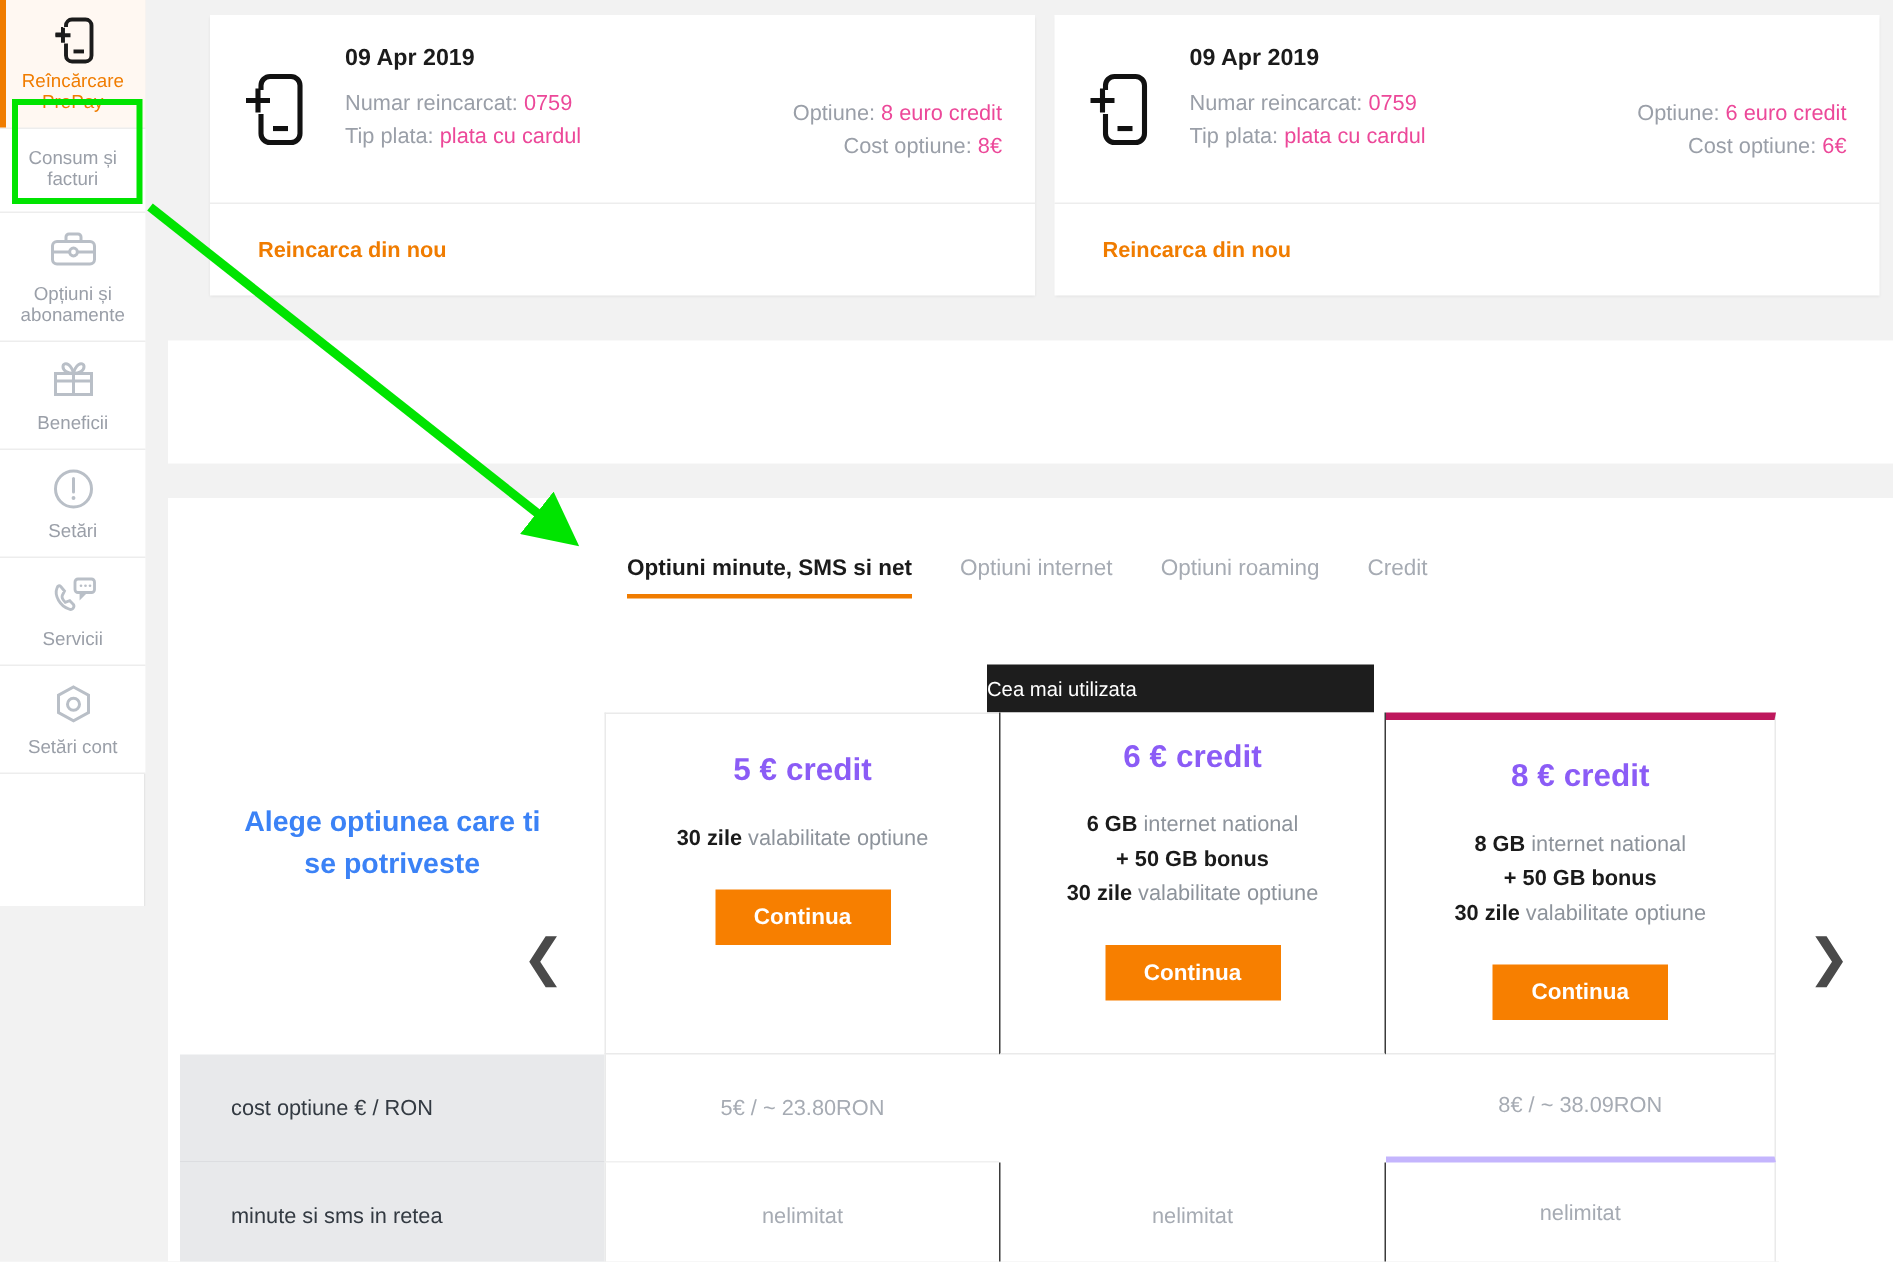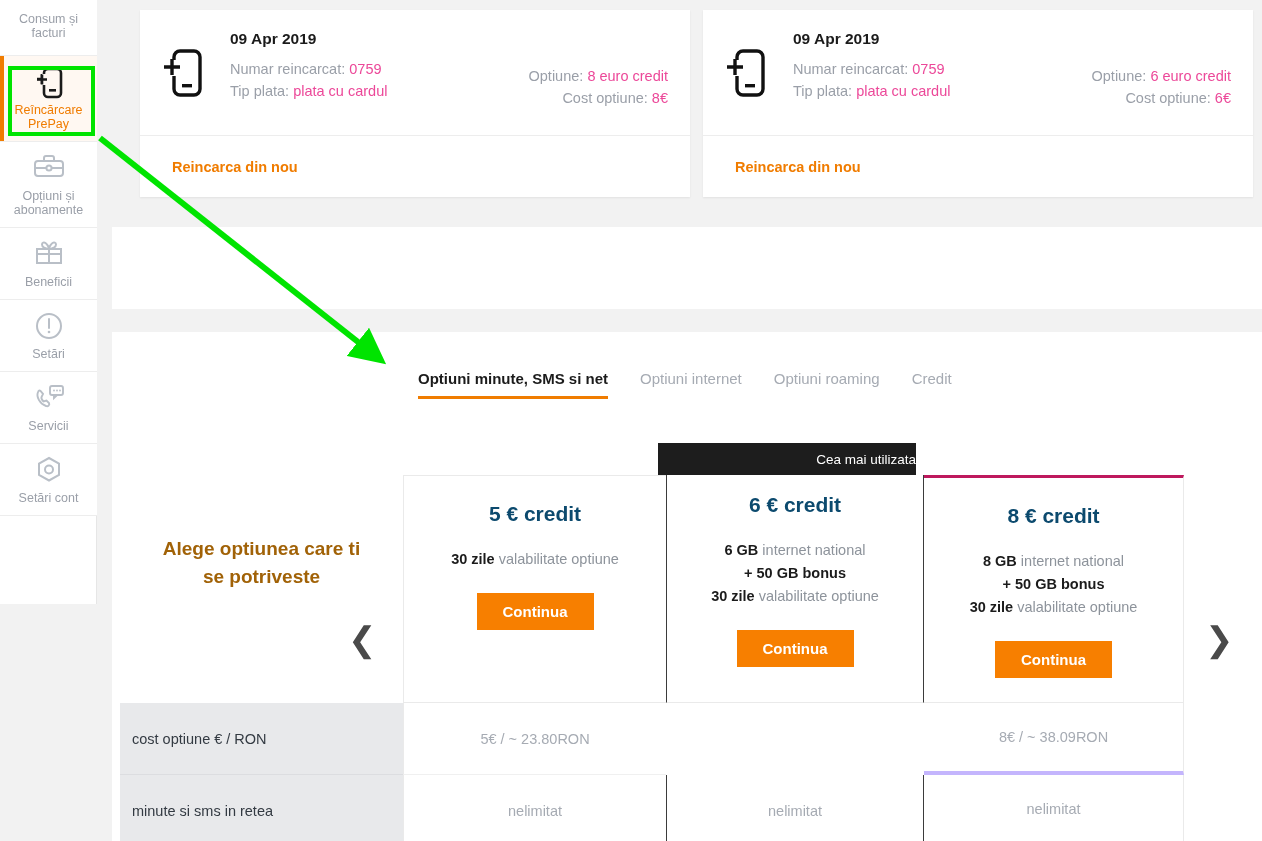--- a/index.html
+++ b/index.html
@@ -189,10 +189,6 @@
 
   <div class="sidebar">
 
-    <div class="side-item first">
-      <span class="si-label">Consum și facturi</span>
-    </div>
-
     <div class="side-item active">
       <span class="si-icon">
         <svg width="30" height="34" viewBox="0 0 30 34">
@@ -204,6 +200,10 @@
         </svg>
       </span>
       <span class="si-label">Reîncărcare PrePay</span>
+    </div>
+
+    <div class="side-item first">
+      <span class="si-label">Consum și facturi</span>
     </div>
 
     <div class="side-item">

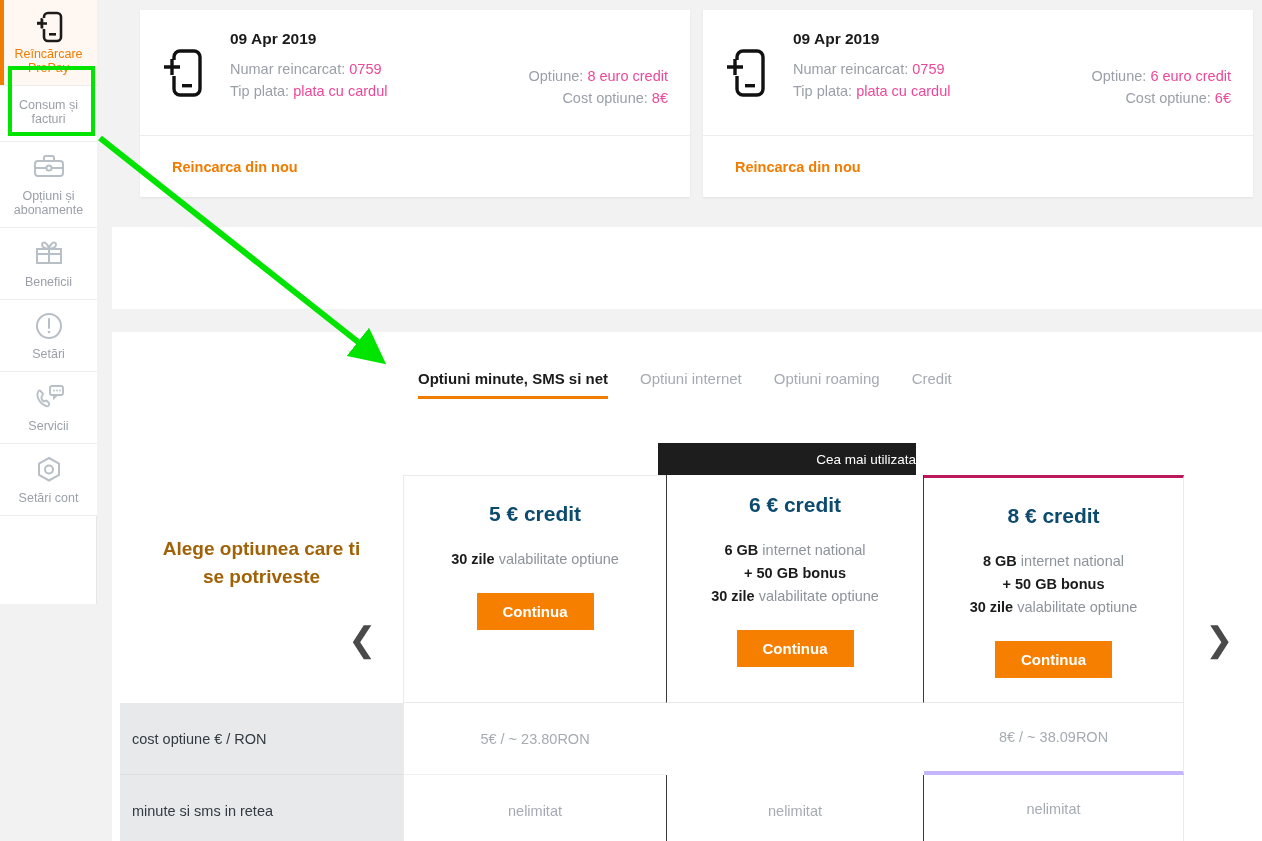--- a/index.html
+++ b/index.html
@@ -122,7 +122,7 @@
   .ribbon {
     position: absolute; left: 546px; top: 111px; width: 258px; height: 32px;
     background: #1d1d1d; color: #ffffff; font-size: 13.5px;
-    display: flex; align-items: center; justify-content: flex-end;
+    display: flex; align-items: center; justify-content: flex-start;
   }
 
   

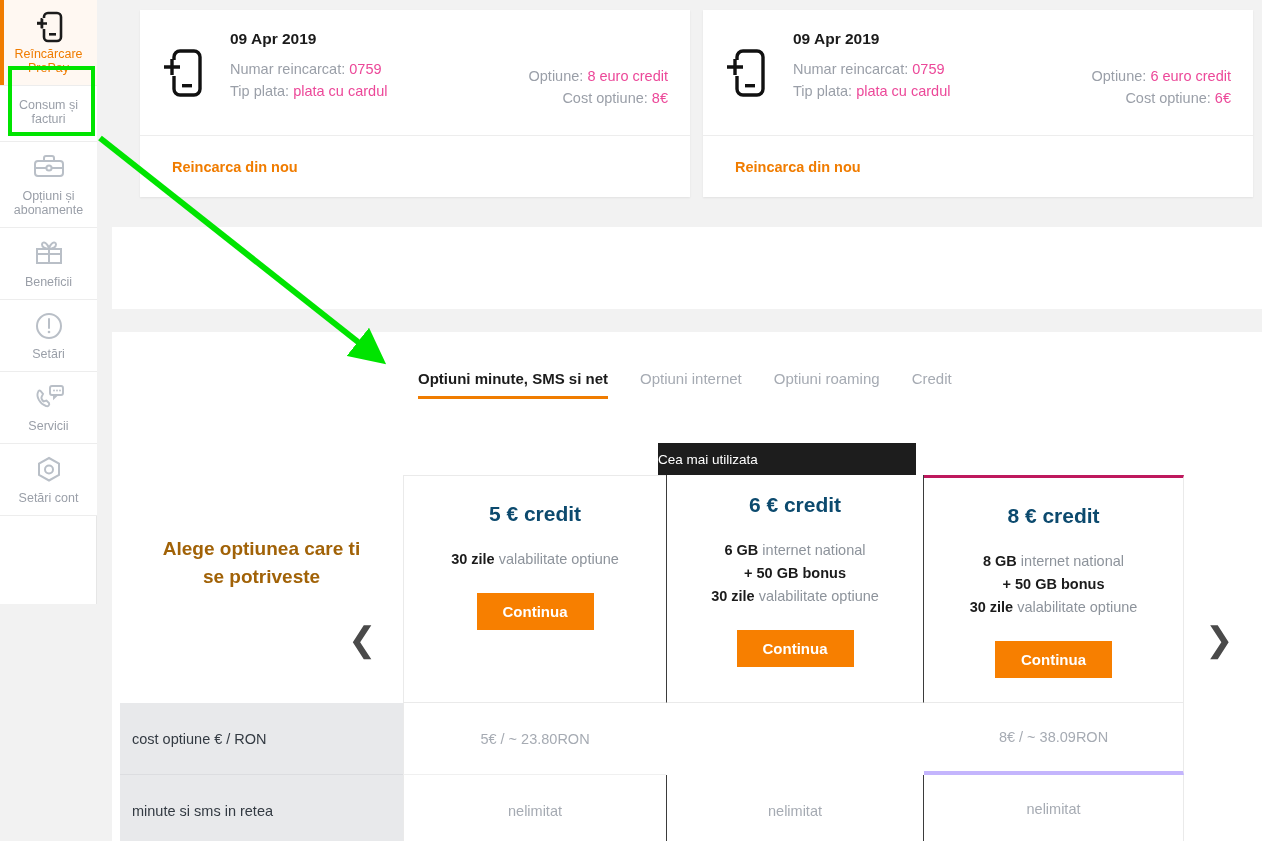--- a/index.html
+++ b/index.html
@@ -140,7 +140,7 @@
     font-size: 19px; font-weight: bold; color: #a16207; line-height: 28px;
     padding: 60px 34px 0 34px;
   }
-  .p-title { font-size: 21px; font-weight: bold; color: #0c4a6e; margin-top: 26px; }
+  .p-title { font-size: 21px; font-weight: bold; color: #8b5cf6; margin-top: 26px; }
   .p-lines { margin-top: 22px; font-size: 14.5px; color: #8d939b; line-height: 23px; }
   .p-lines b { color: #1b1b1b; }
   .p-btn {

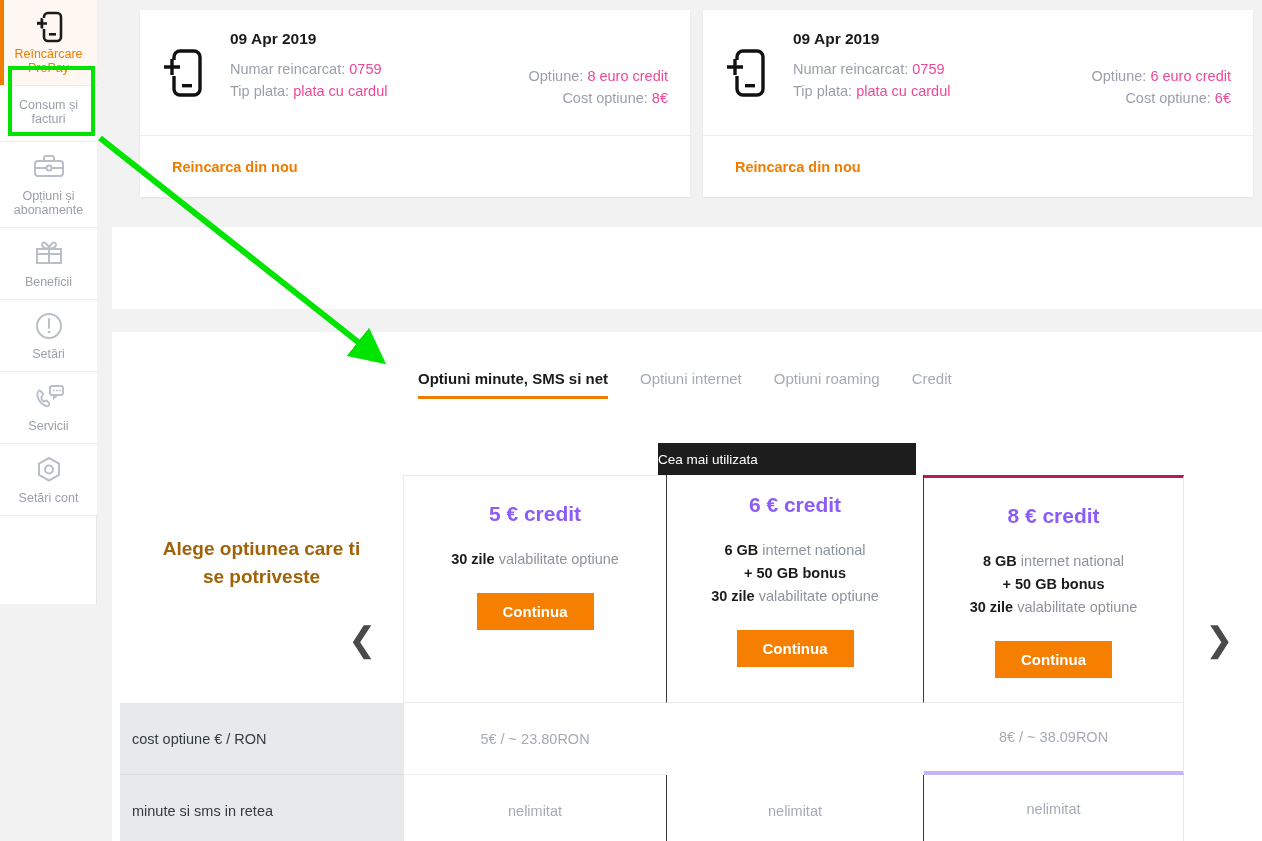--- a/index.html
+++ b/index.html
@@ -134,7 +134,7 @@
   .pcol.promo-label { left: 0; width: 283px; border: none; }
   .pcol.p1 { left: 283px; width: 263px; border-left: 1px solid #eaeaea; border-top: 1px solid #eaeaea; border-bottom: 1px solid #eaeaea; }
   .pcol.p2 { left: 546px; width: 258px; border-left: 1px solid #3b3b3b; border-right: 1px solid #3b3b3b; border-bottom: 1px solid #eaeaea; }
-  .pcol.p3 { left: 804px; width: 260px; border-right: 1px solid #eaeaea; border-top: 3px solid #be185d; border-bottom: 1px solid #eaeaea; }
+  .pcol.p3 { left: 804px; width: 260px; border-right: 1px solid #eaeaea; border-top: 5px solid #be185d; border-bottom: 1px solid #eaeaea; }
 
   .promo-text {
     font-size: 19px; font-weight: bold; color: #a16207; line-height: 28px;

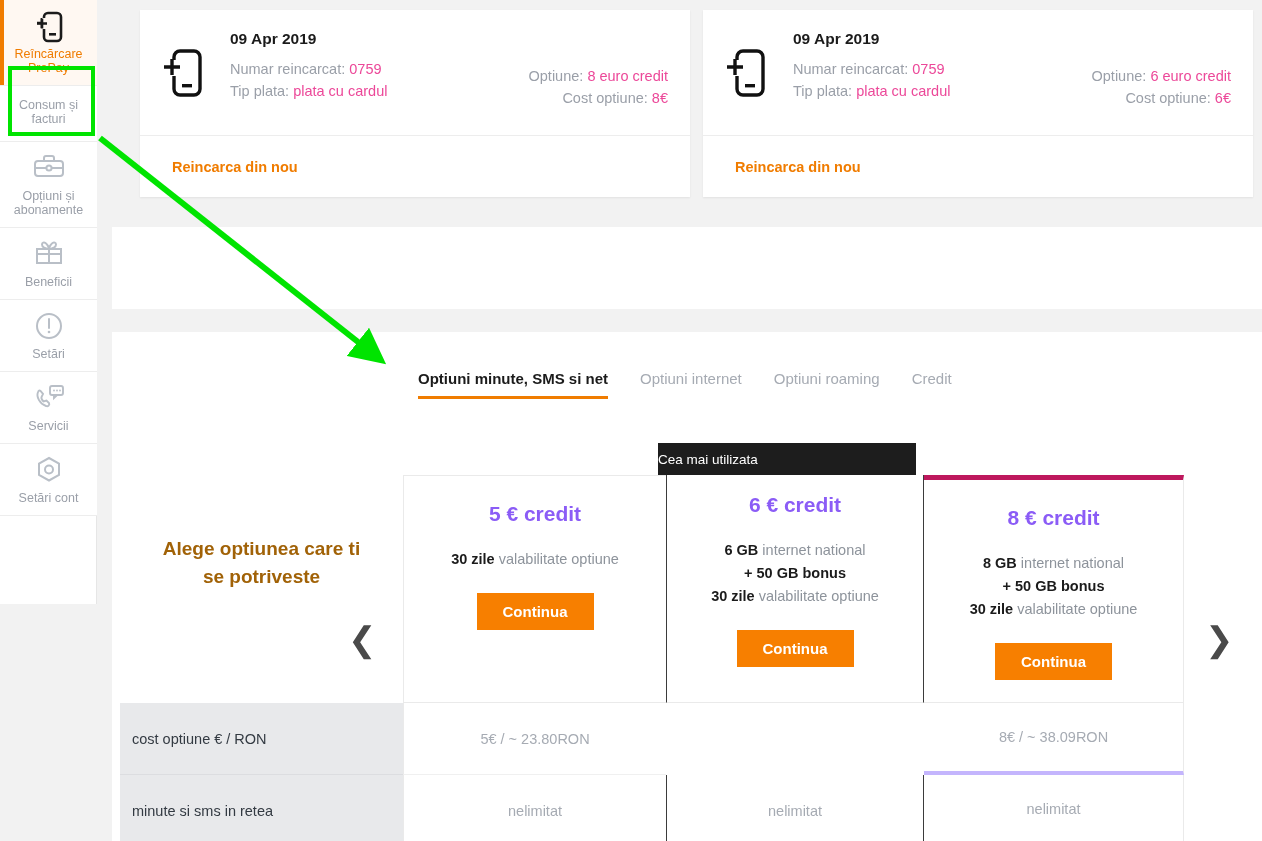--- a/index.html
+++ b/index.html
@@ -137,7 +137,7 @@
   .pcol.p3 { left: 804px; width: 260px; border-right: 1px solid #eaeaea; border-top: 5px solid #be185d; border-bottom: 1px solid #eaeaea; }
 
   .promo-text {
-    font-size: 19px; font-weight: bold; color: #a16207; line-height: 28px;
+    font-size: 19px; font-weight: bold; color: #3b82f6; line-height: 28px;
     padding: 60px 34px 0 34px;
   }
   .p-title { font-size: 21px; font-weight: bold; color: #8b5cf6; margin-top: 26px; }

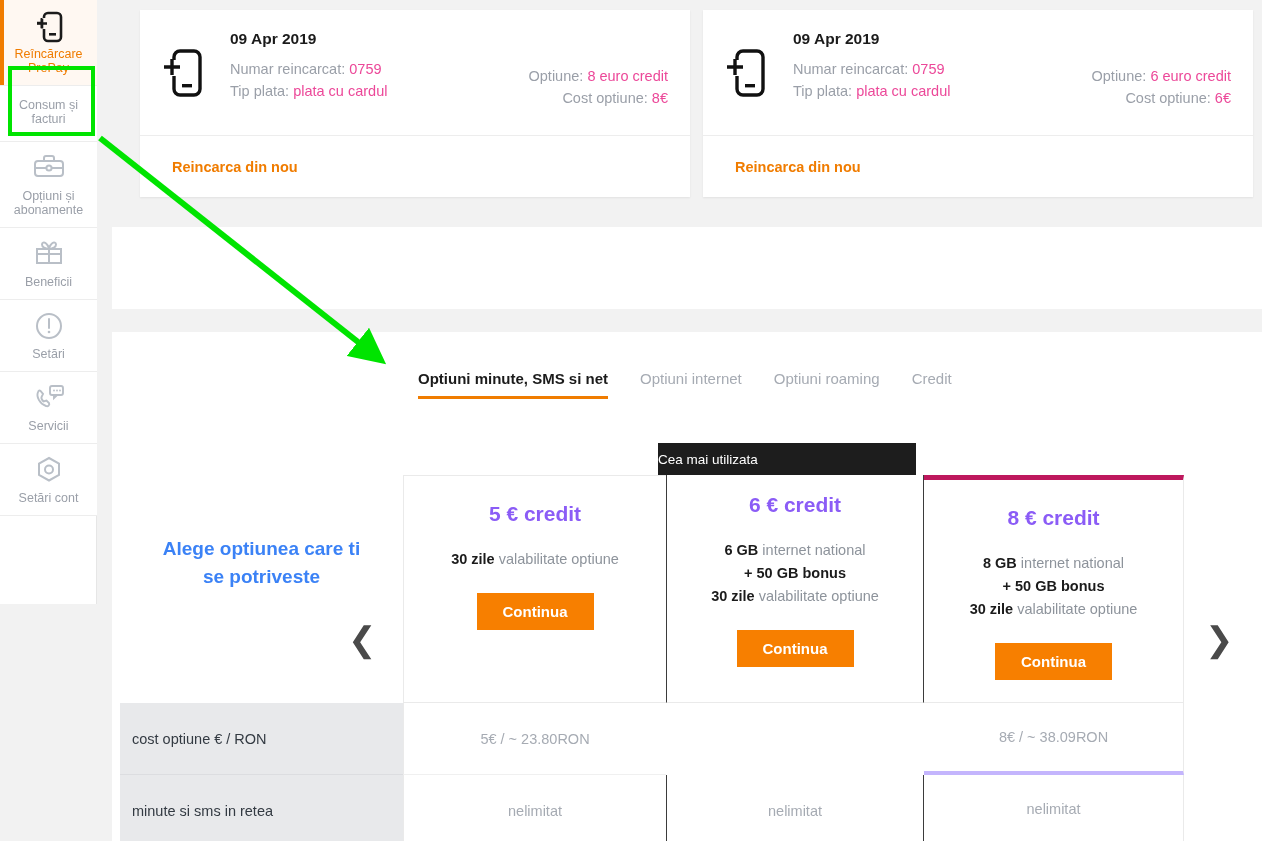--- a/index.html
+++ b/index.html
@@ -168,7 +168,7 @@
   }
   .cc.label {
     left: 0; width: 283px; background: #e8e9eb; color: #333a42;
-    padding-left: 12px; justify-content: flex-start;
+    padding-left: 34px; justify-content: flex-start;
     border-bottom: 1px solid #dcdde0;
   }
   .cc.v1 { left: 283px; width: 263px; justify-content: center; color: #a6abb3;

